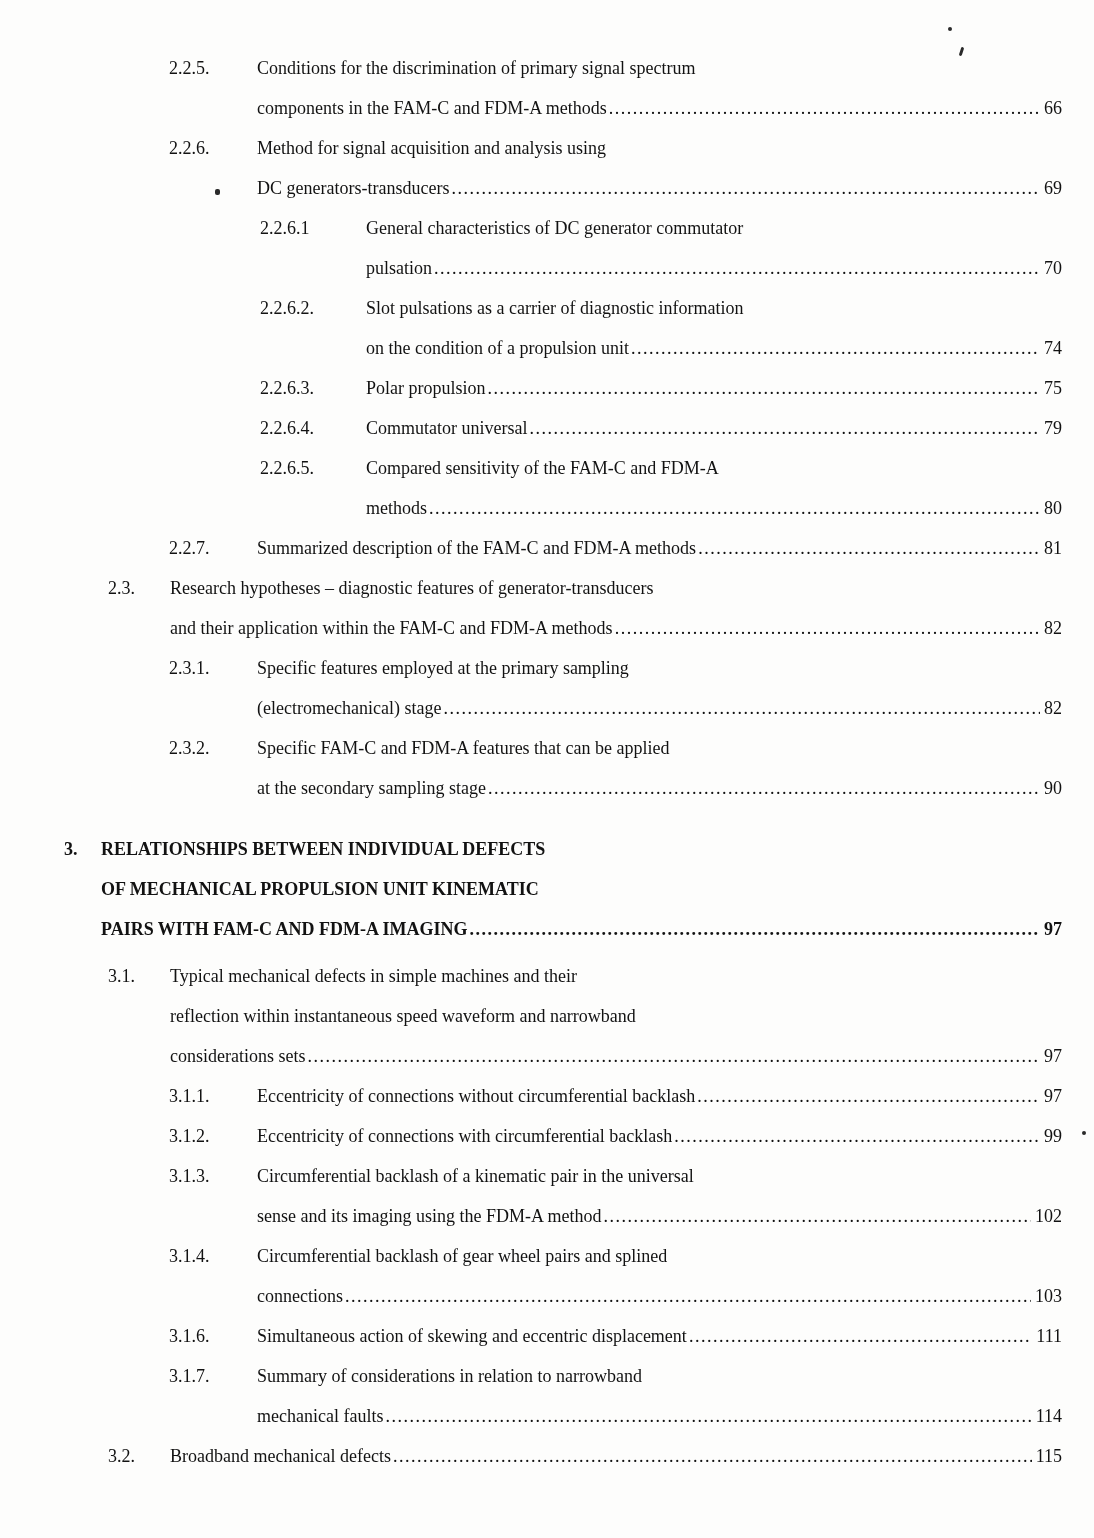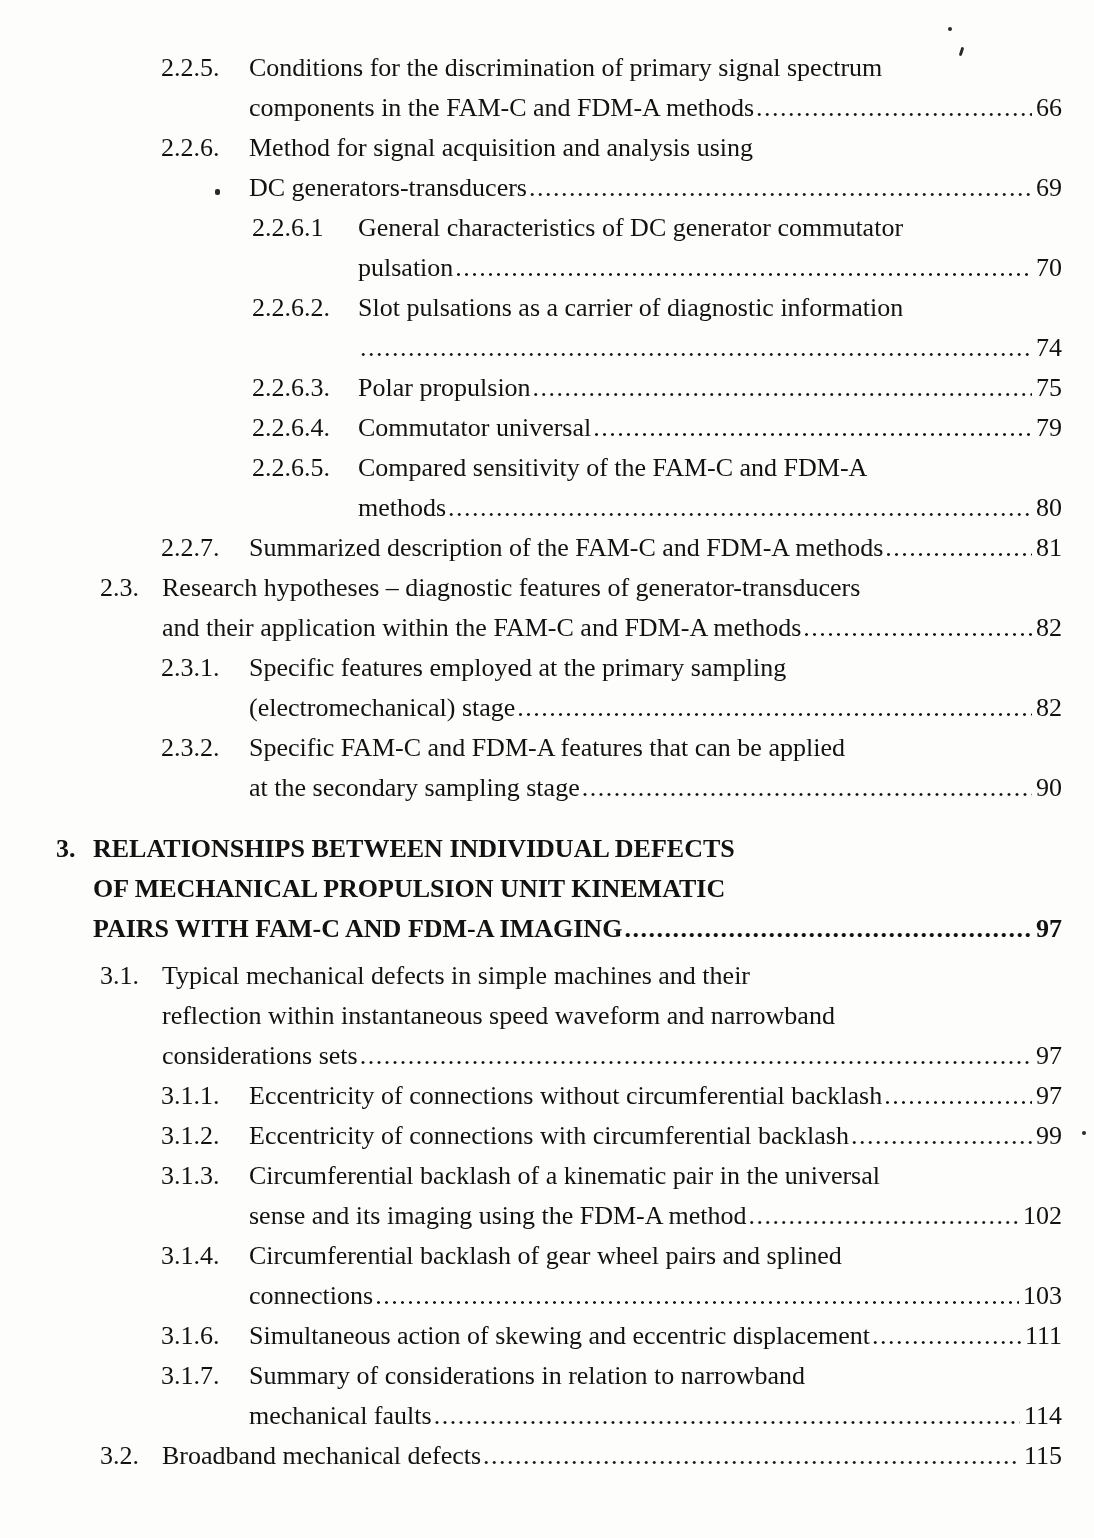--- a/index.html
+++ b/index.html
@@ -14,9 +14,9 @@
     box-sizing: border-box;
     background: #fdfdfc;
     font-family: "Liberation Serif", "DejaVu Serif", serif;
-    font-size: 26px;
+    font-size: 18px;
     color: #121212;
-    padding: 48px 32px 0 4px;
+    padding: 48px 32px 0 12px;
     overflow: hidden;
   }
   .row {

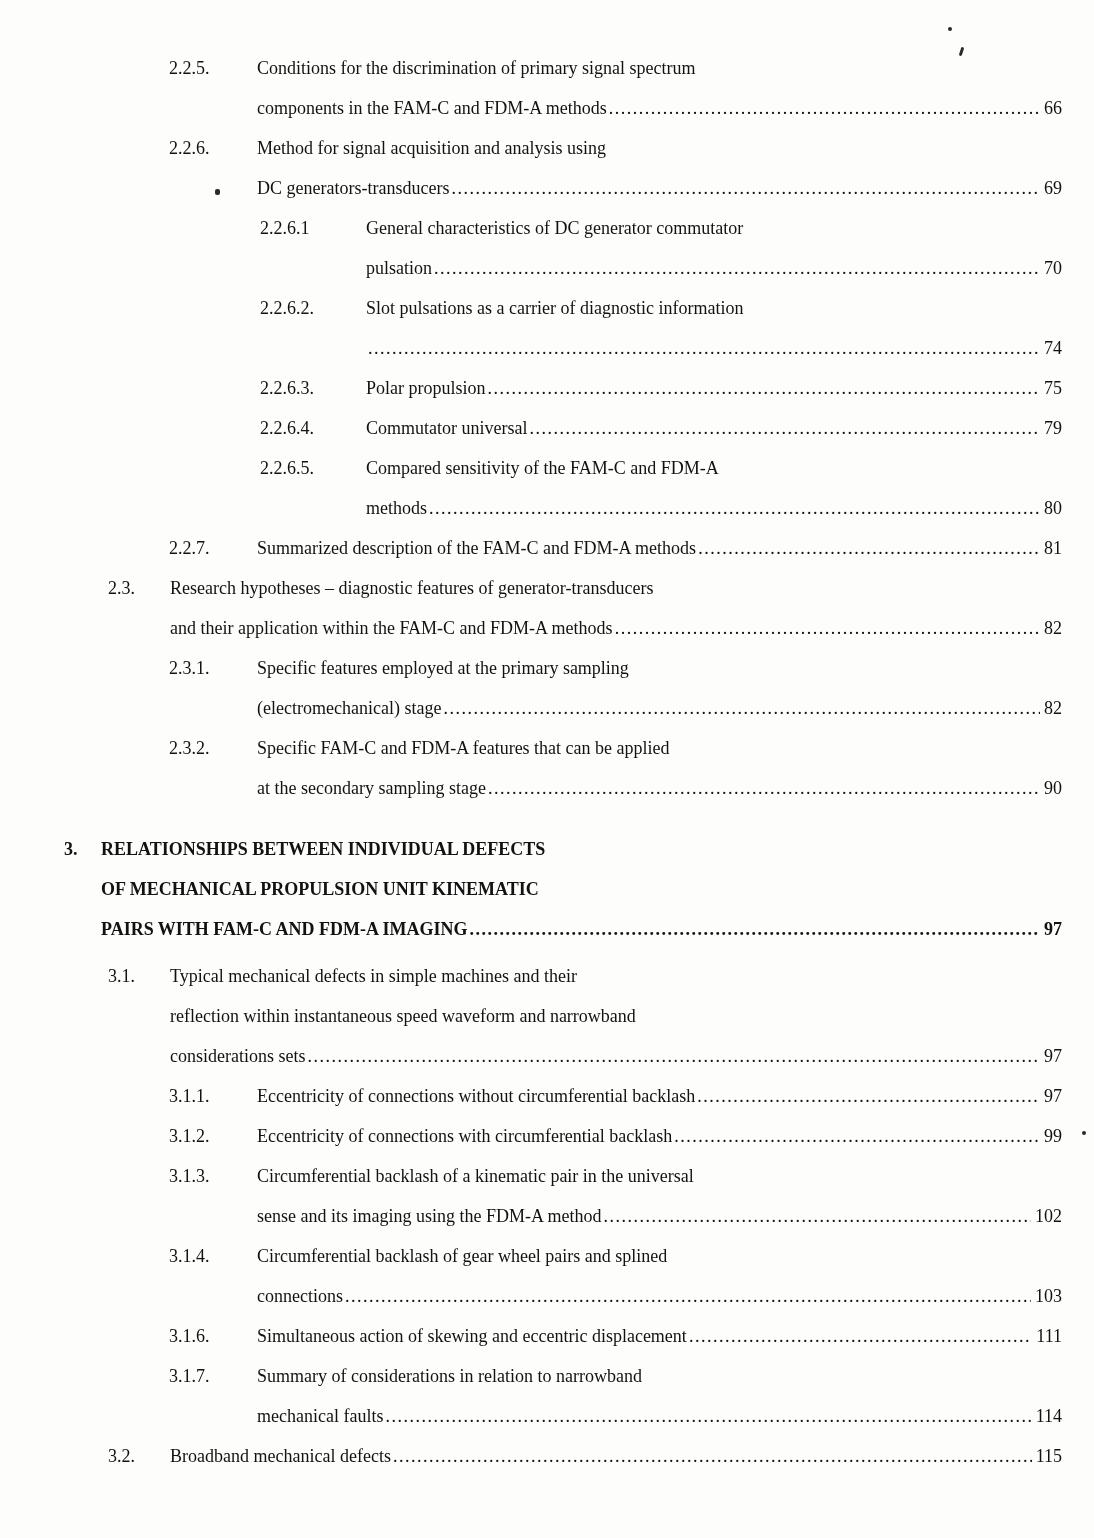--- a/index.html
+++ b/index.html
@@ -110,6 +110,7 @@
     <span class="title">Slot pulsations as a carrier of diagnostic information</span>
   </div>
   <div class="row cont4">
+    <span class="title">on the condition of a propulsion unit</span>
     <span class="leader"></span>
     <span class="pageno">74</span>
   </div>

